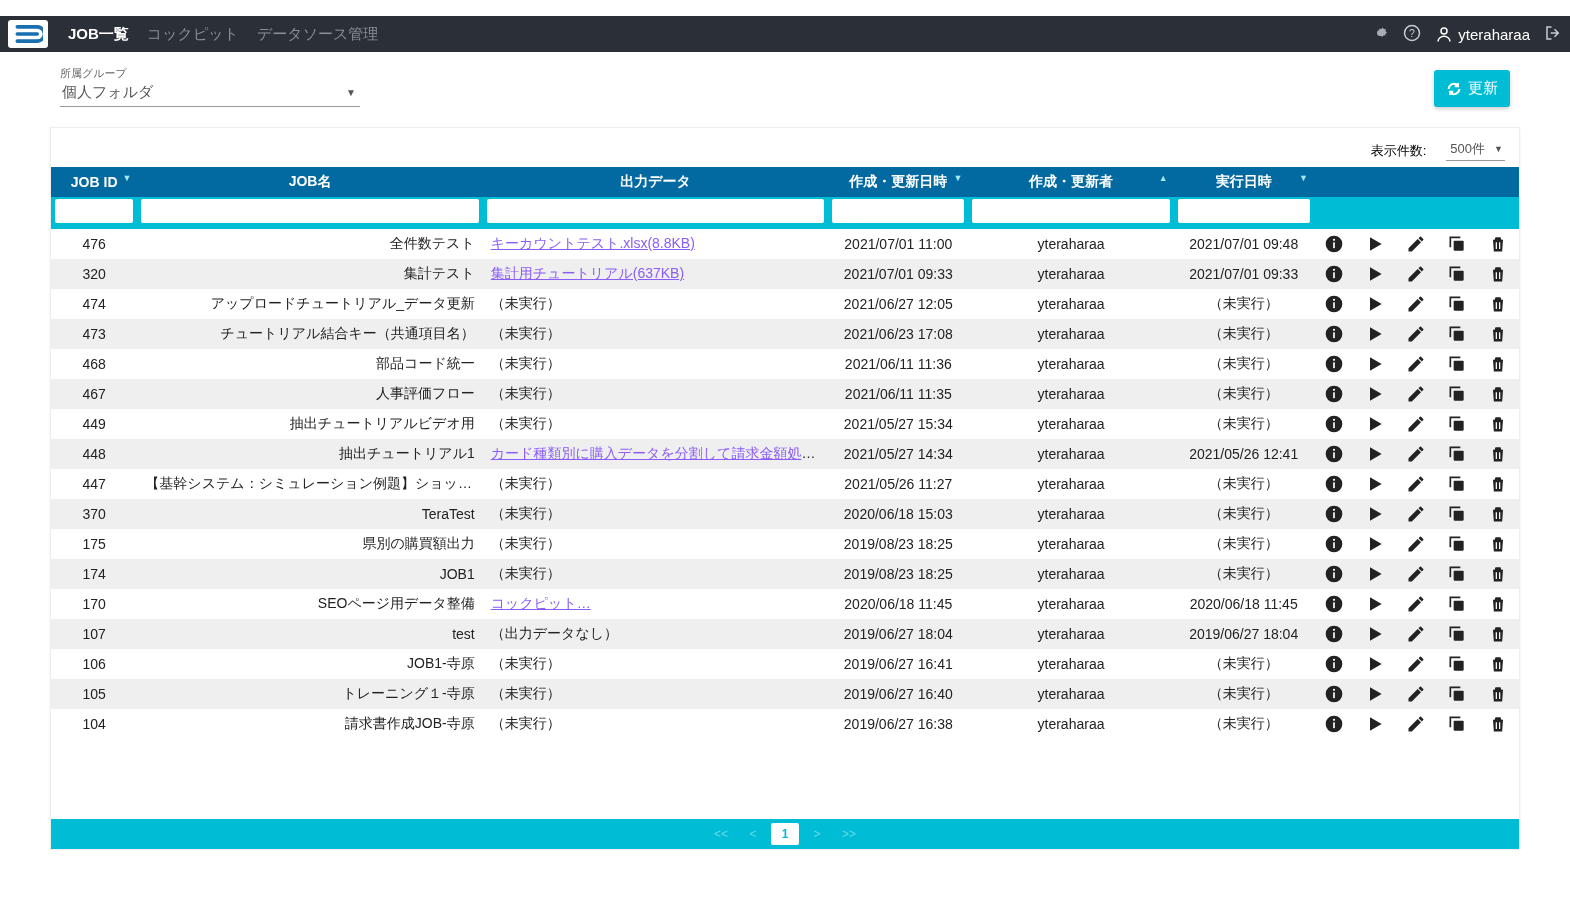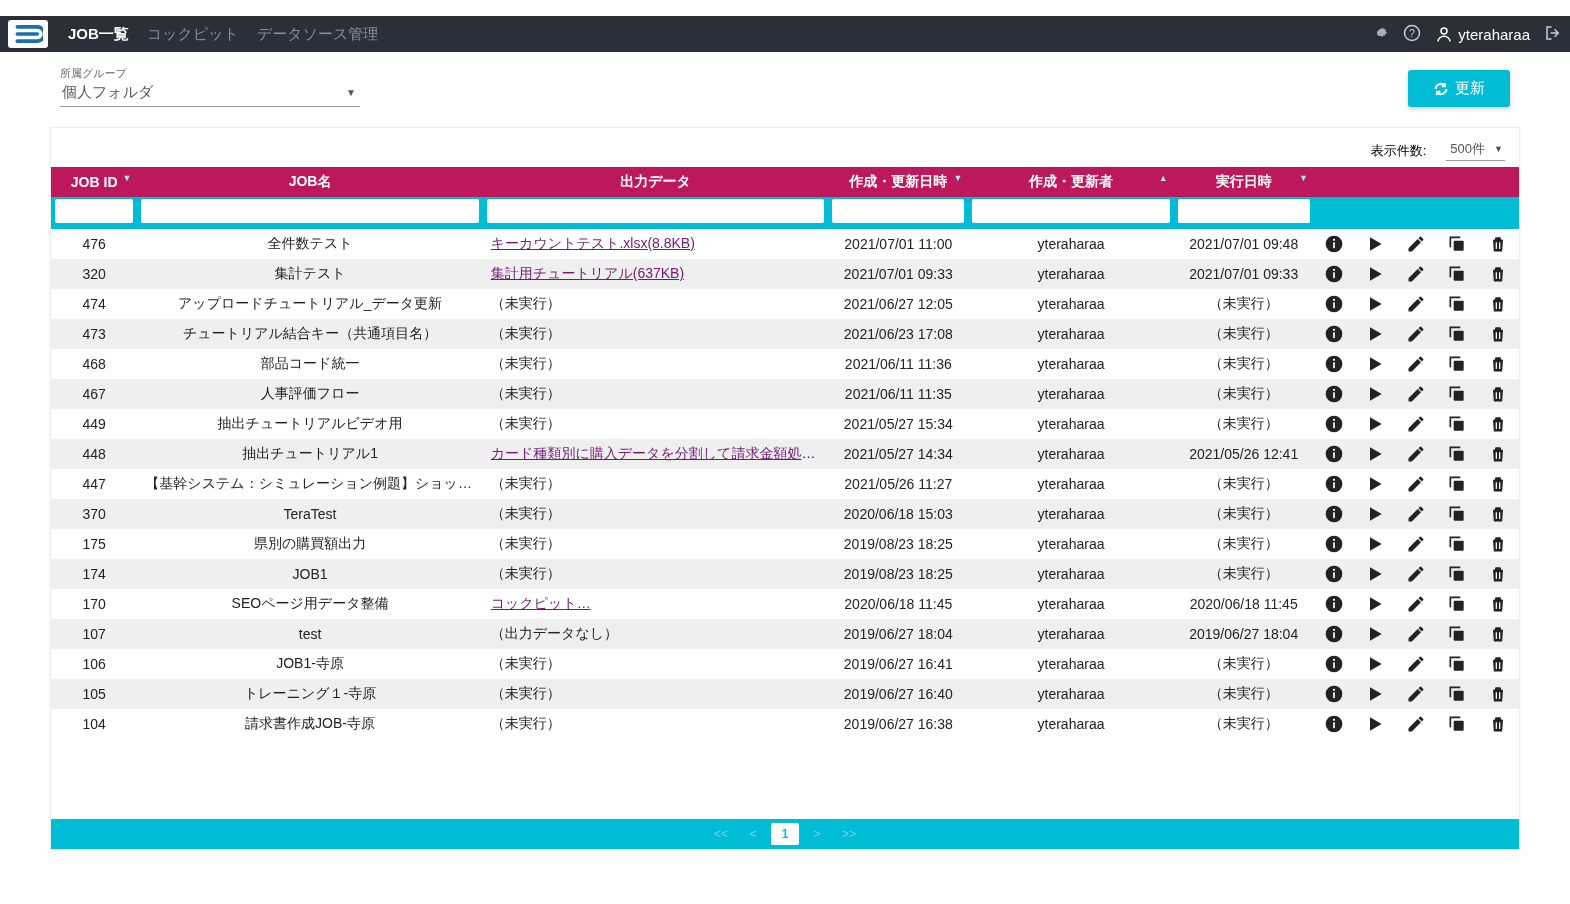--- a/index.html
+++ b/index.html
@@ -22,7 +22,7 @@
 .group-label { font-size: 11px; color:#666; }
 .select-wrap { width: 300px; border-bottom:1px solid #999; display:flex; align-items:center; justify-content:space-between; padding:2px 4px 4px 2px; color:#555; font-size:15px;}
 .select-wrap .tri { font-size:10px; }
-.refresh-btn { background:#00bcd4; color:#fff; border:none; border-radius:3px; padding:9px 25px; font-size:15px; display:flex; align-items:center; gap:6px; box-shadow:0 2px 4px rgba(0,0,0,.2); cursor:pointer;}
+.refresh-btn { background:#00bcd4; color:#fff; border:none; border-radius:3px; padding:9px 12px; font-size:15px; display:flex; align-items:center; gap:6px; box-shadow:0 2px 4px rgba(0,0,0,.2); cursor:pointer;}
 
 
 .table-card { margin: 10px 50px 0 50px; border:1px solid #eee; box-shadow:0 1px 3px rgba(0,0,0,.06); }

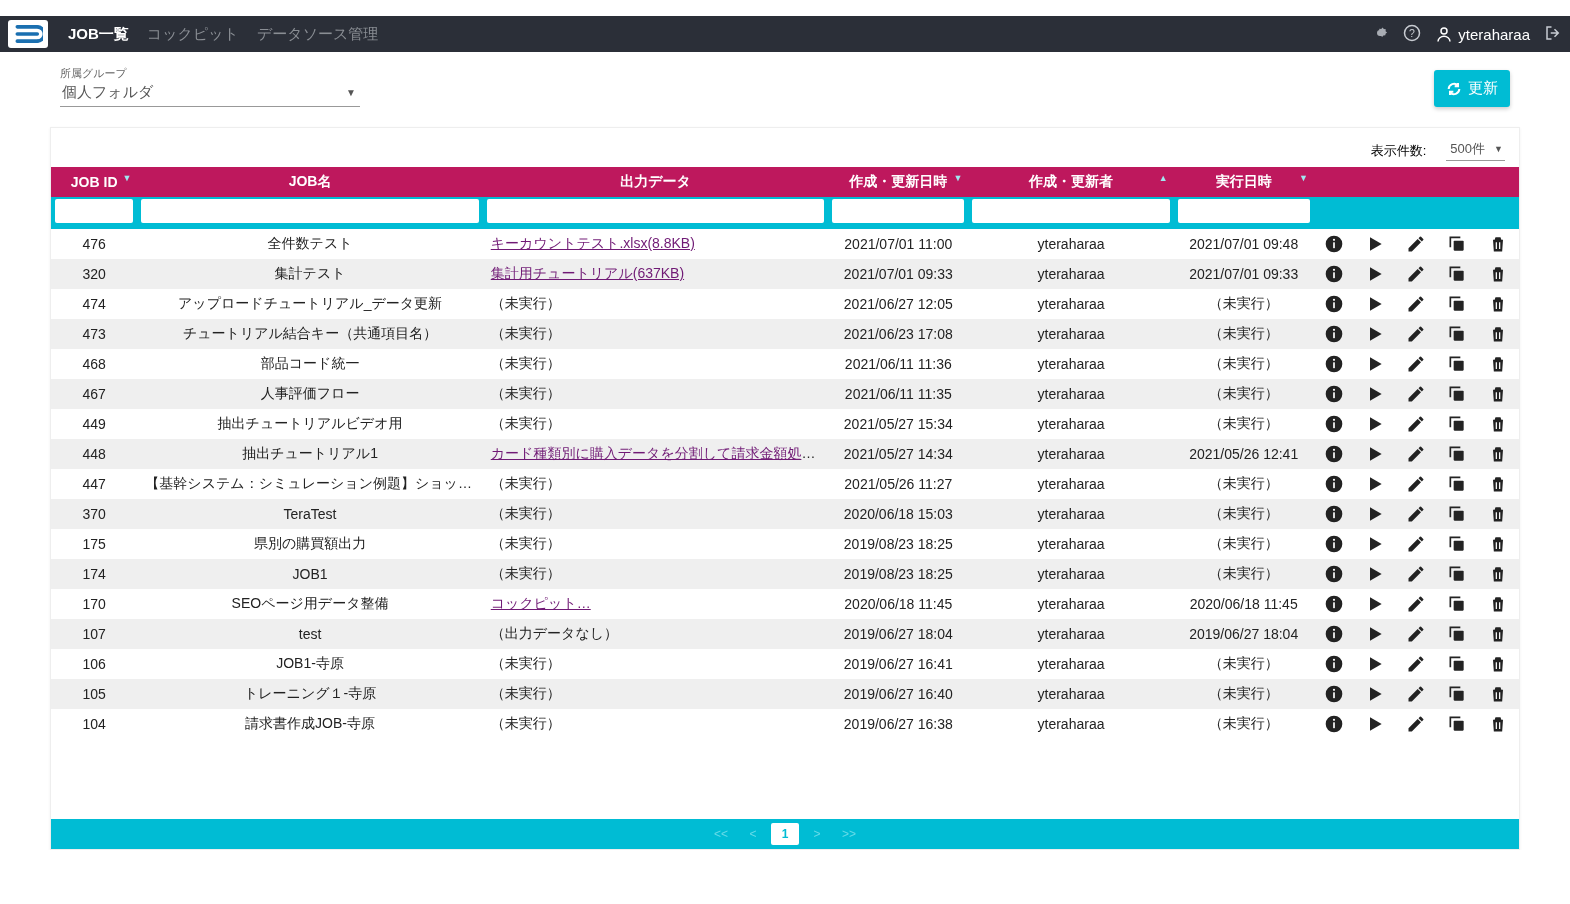--- a/index.html
+++ b/index.html
@@ -31,7 +31,7 @@
 .table-top .sel .tri{ position:absolute; right:2px; top:4px; font-size:9px;}
 
 table { width:100%; border-collapse:collapse; table-layout:fixed; }
-thead tr.hdr { background:#be185d; color:#fff; }
+thead tr.hdr { background:#0369a1; color:#fff; }
 thead th { font-weight:bold; font-size:14px; padding:6px 8px; text-align:center; position:relative; }
 thead th .sort { position:absolute; right:6px; top:6px; font-size:9px; color:#a0e8f0;}
 thead tr.filters { background:#00bcd4; }

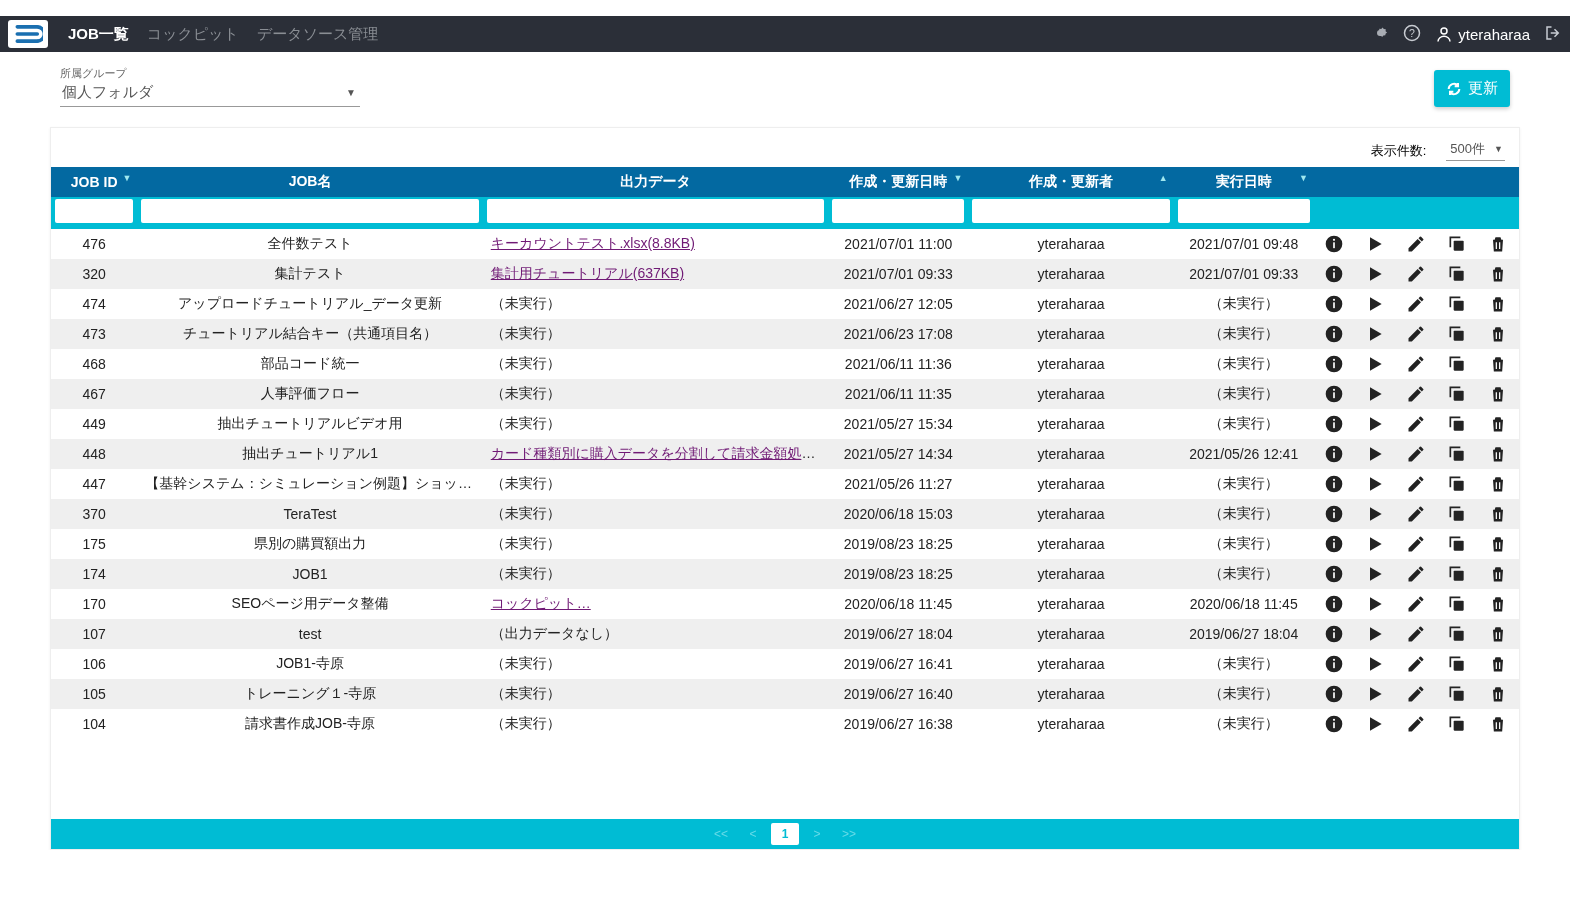--- a/index.html
+++ b/index.html
@@ -40,7 +40,7 @@
 tbody td { padding:5px 8px; font-size:14px; color:#222; white-space:nowrap; overflow:hidden; text-overflow:ellipsis;}
 tbody tr:nth-child(even) { background:#efefef; }
 .col-id { width:80px; text-align:center; }
-.col-name { width:320px; text-align:center; }
+.col-name { width:320px; text-align:right; }
 .col-out { width:320px; text-align:left; }
 .col-upd { width:130px; text-align:center; }
 .col-usr { width:190px; text-align:center; }

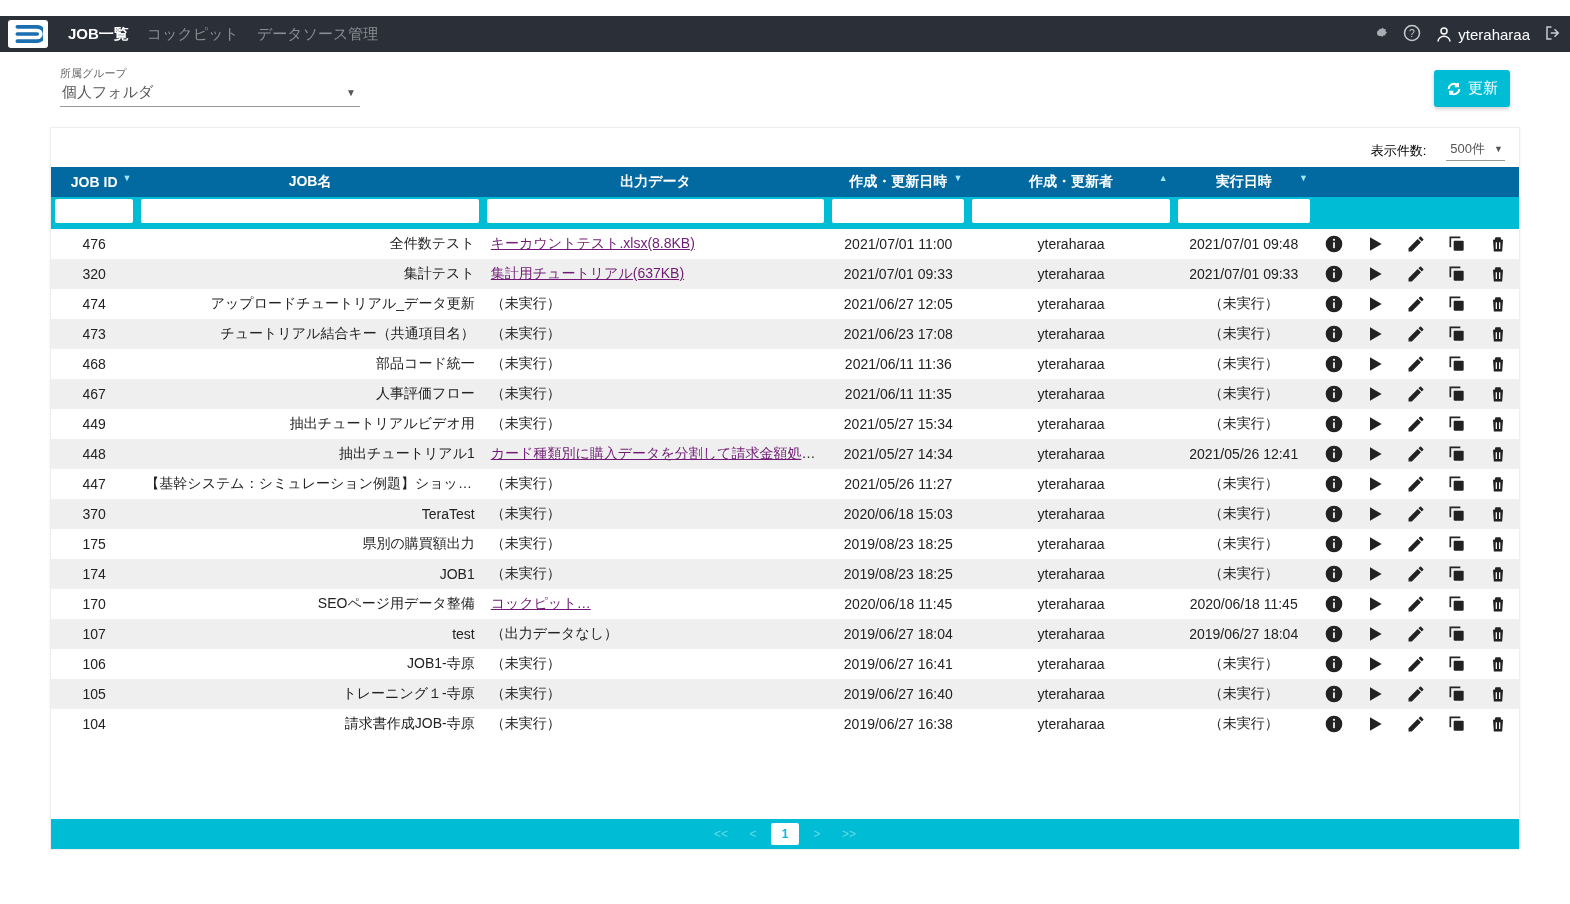--- a/index.html
+++ b/index.html
@@ -46,7 +46,7 @@
 .col-usr { width:190px; text-align:center; }
 .col-run { width:130px; text-align:center; }
 .col-act { width:38px; text-align:center; }
-.link { color:#701a75; text-decoration:underline; cursor:pointer; }
+.link { color:#8b5cf6; text-decoration:underline; cursor:pointer; }
 .act-ico { width:20px; height:20px; fill:#222; cursor:pointer; display:inline-block; vertical-align:middle;}
 
 

